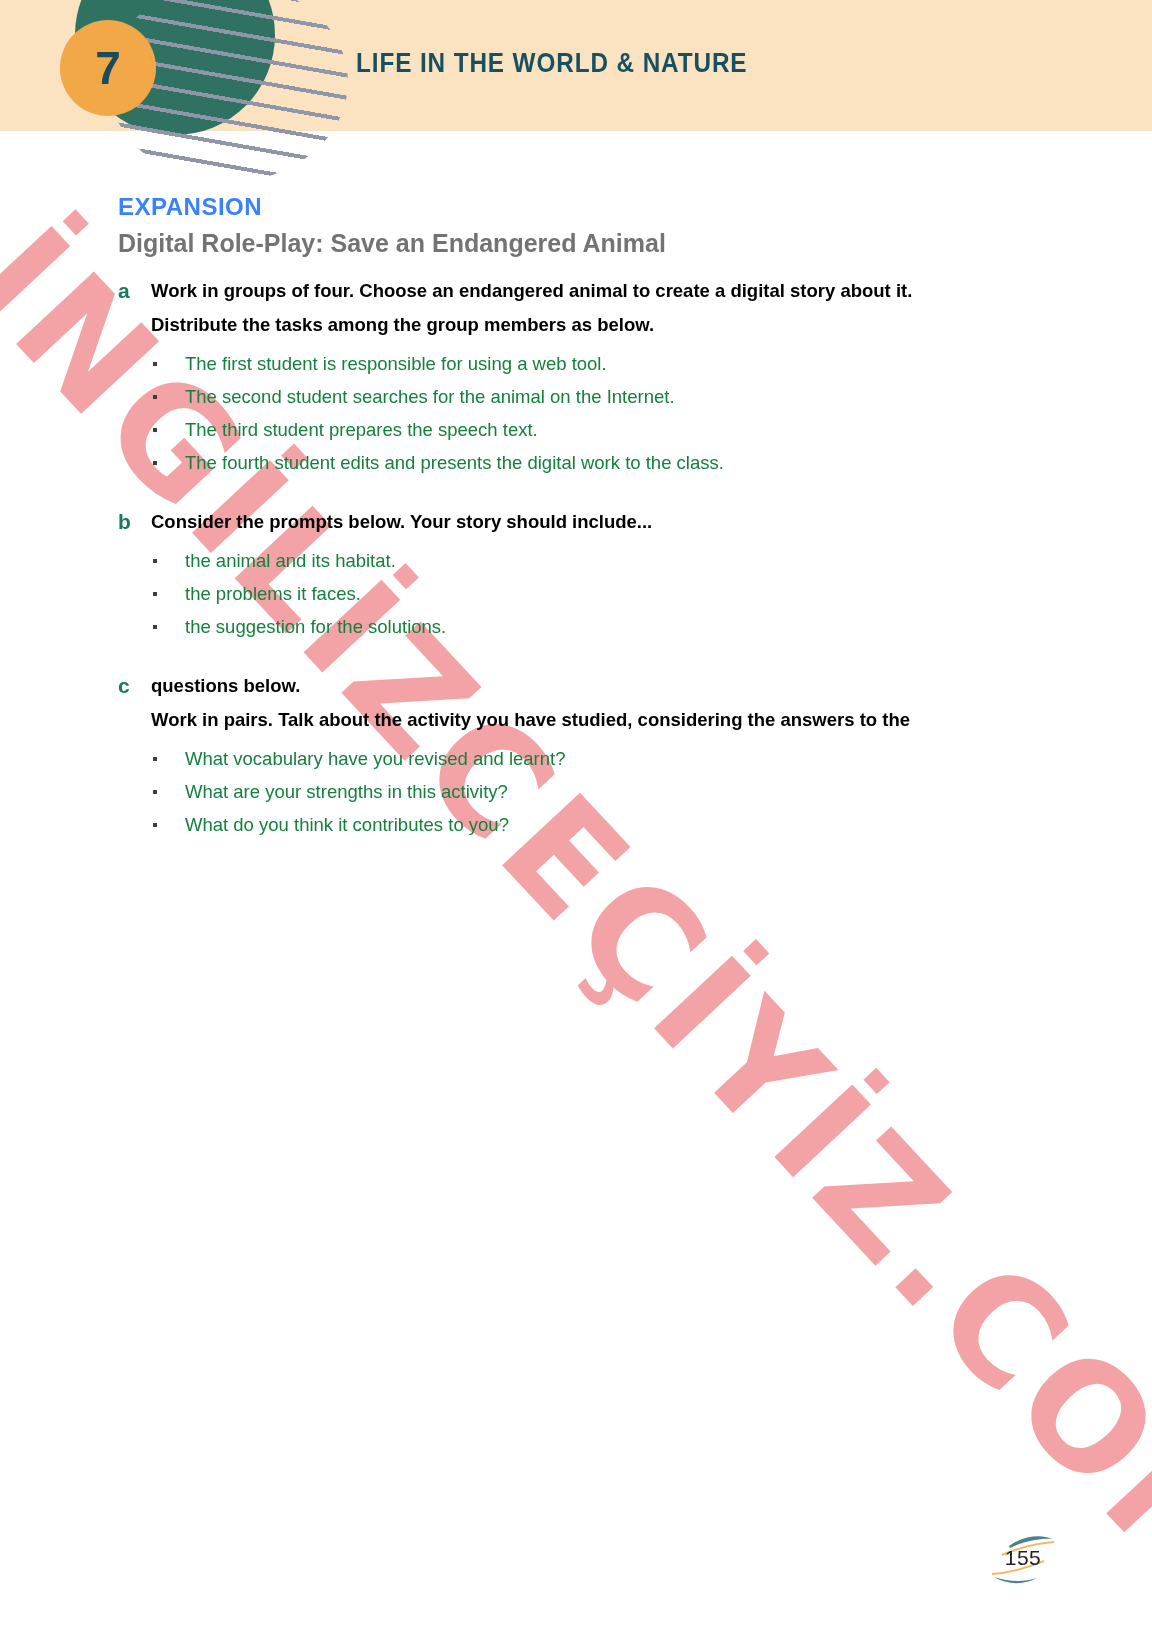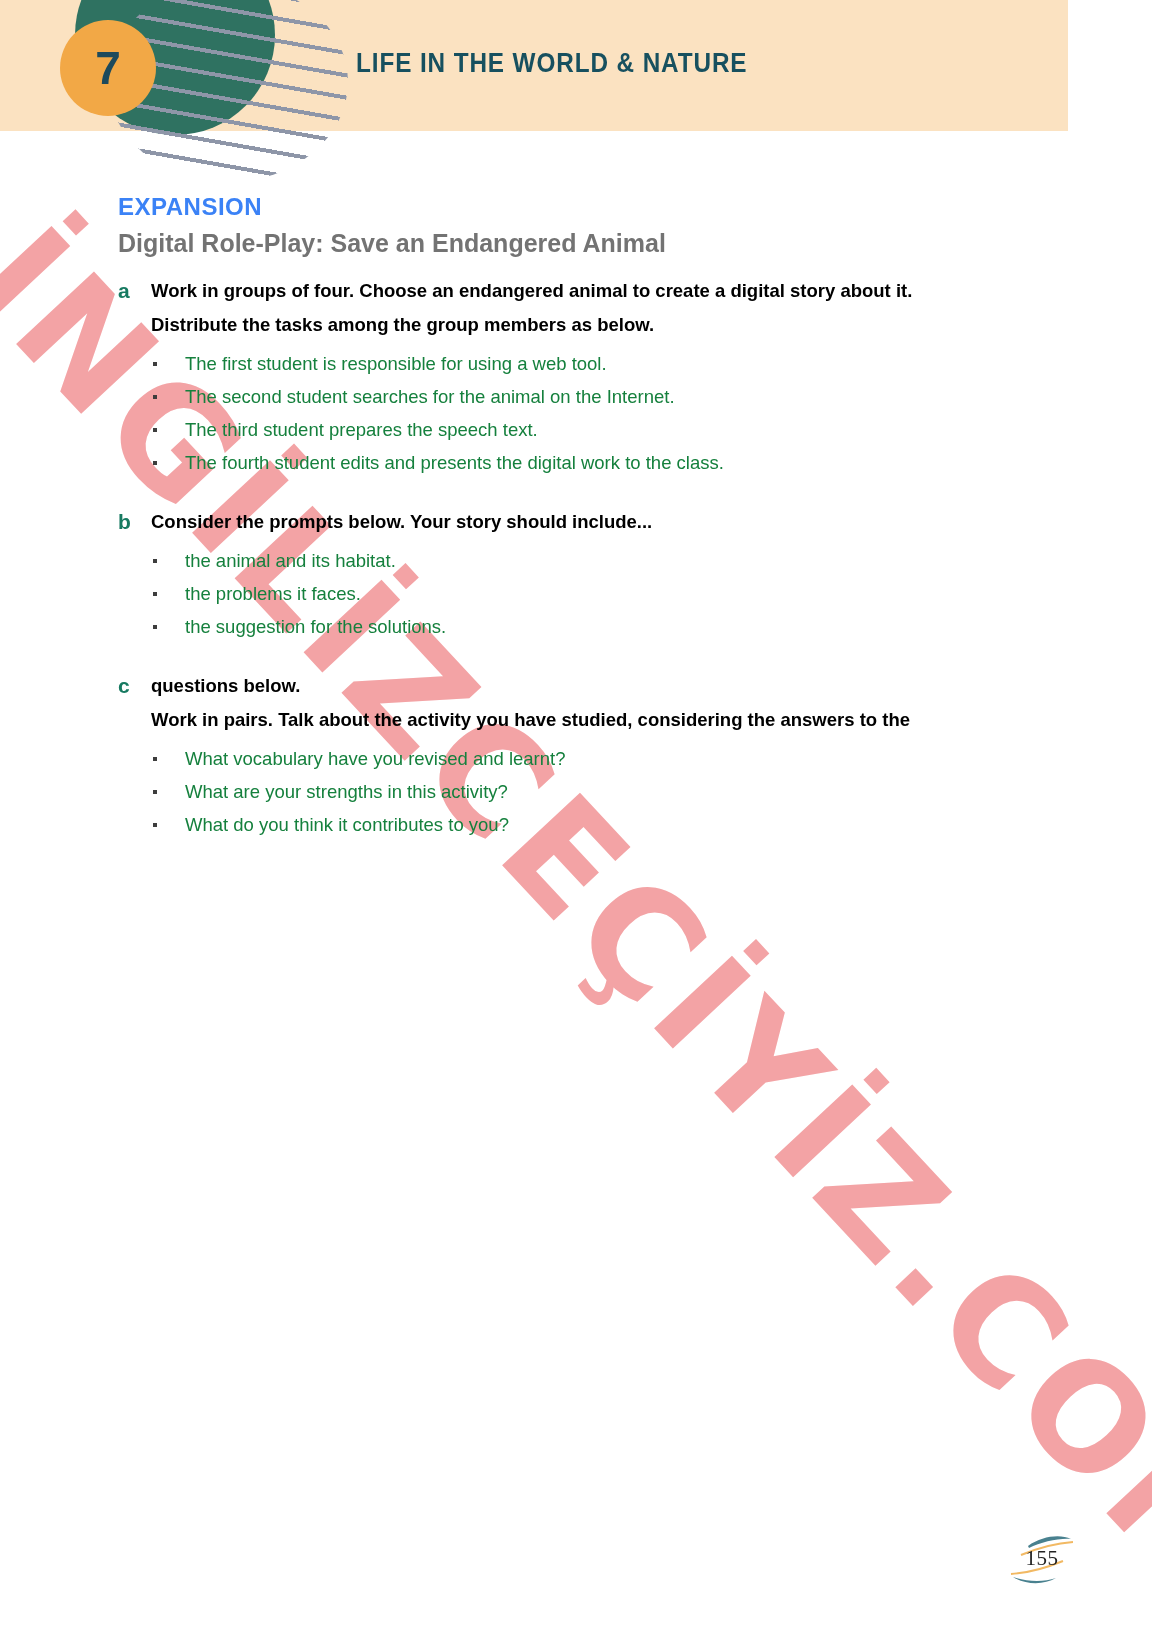--- a/index.html
+++ b/index.html
@@ -30,7 +30,7 @@
   
   .band{
     position:absolute;left:0;top:0;z-index:2;
-    width:1068px;height:131px;
+    width:1152px;height:131px;
     background:#fbe2c1;
   }
   .band-title{

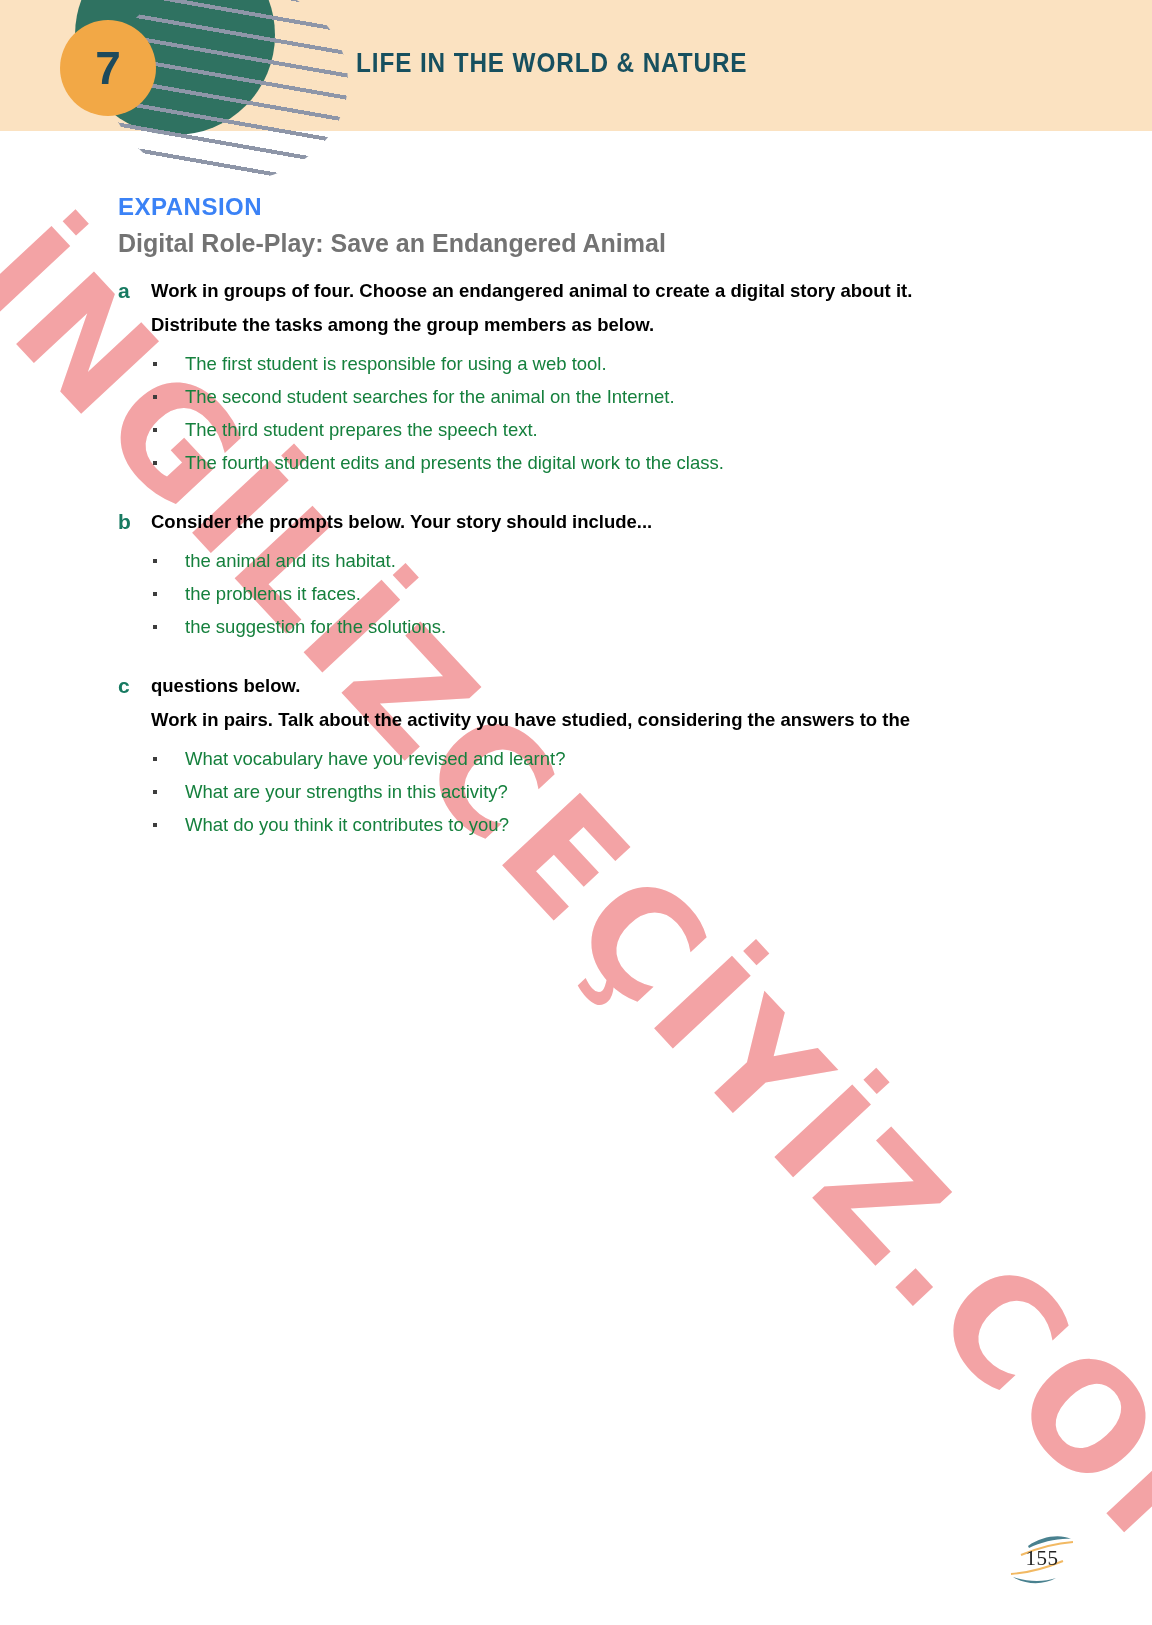--- a/index.html
+++ b/index.html
@@ -109,8 +109,8 @@
 
   
   .pagenum-block{
-    position:absolute;right:76px;bottom:38px;z-index:2;
-    width:68px;height:58px;font-family:Liberation Serif, serif;
+    position:absolute;right:95px;bottom:38px;z-index:2;
+    width:68px;height:58px;
   }
   .pagenum-block svg{position:absolute;left:0;top:0;}
   .pagenum{

